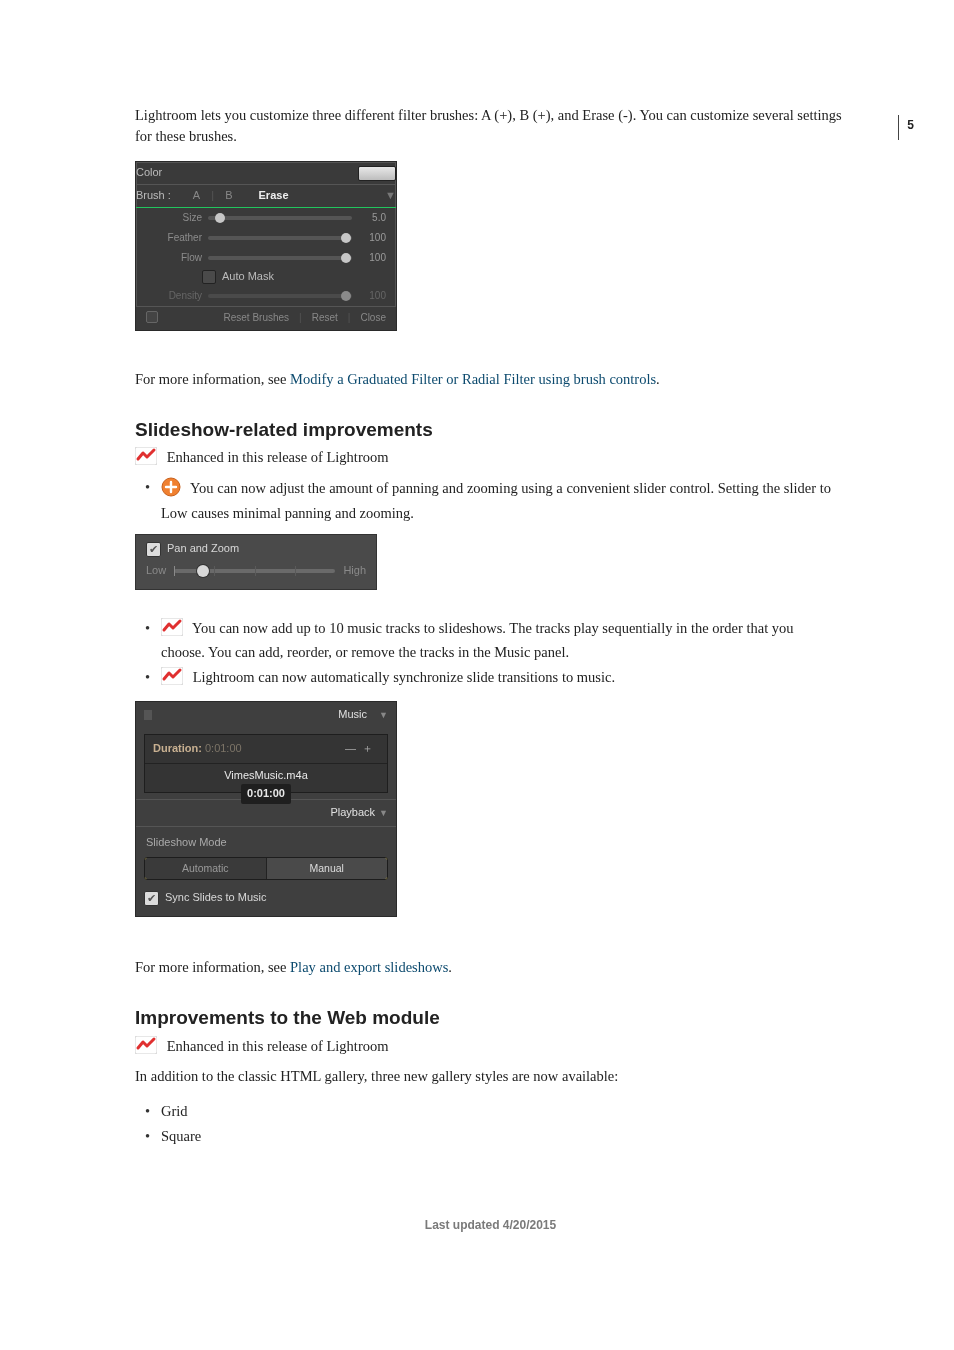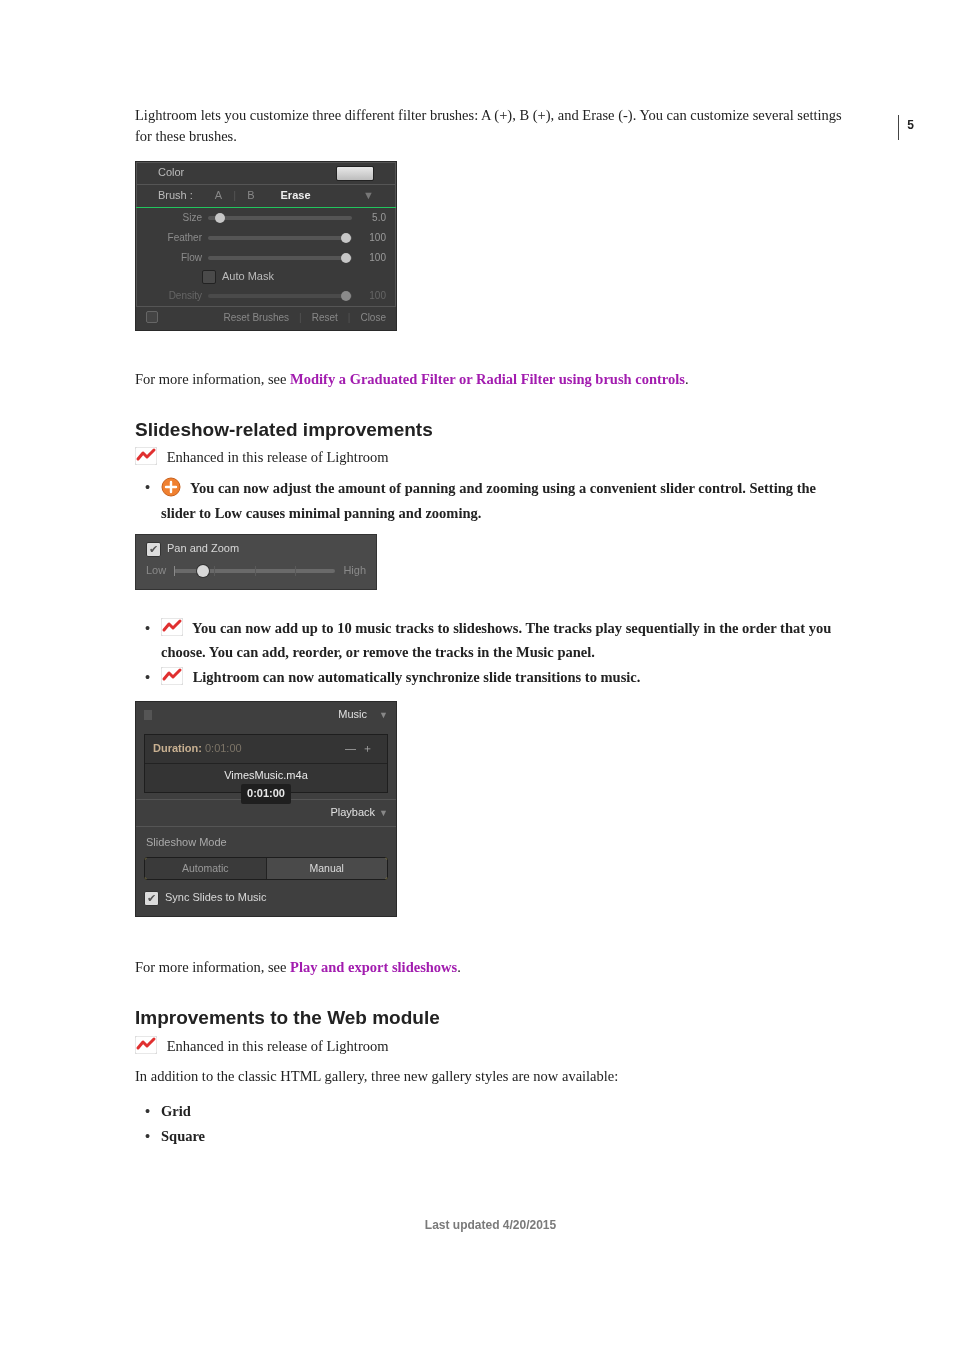--- a/index.html
+++ b/index.html
@@ -91,7 +91,7 @@
     display: flex;
     align-items: center;
     height: 22px;
-    padding: 0 22px;
+    padding: 0 0;
   }
   .swatch {
     width: 36px;

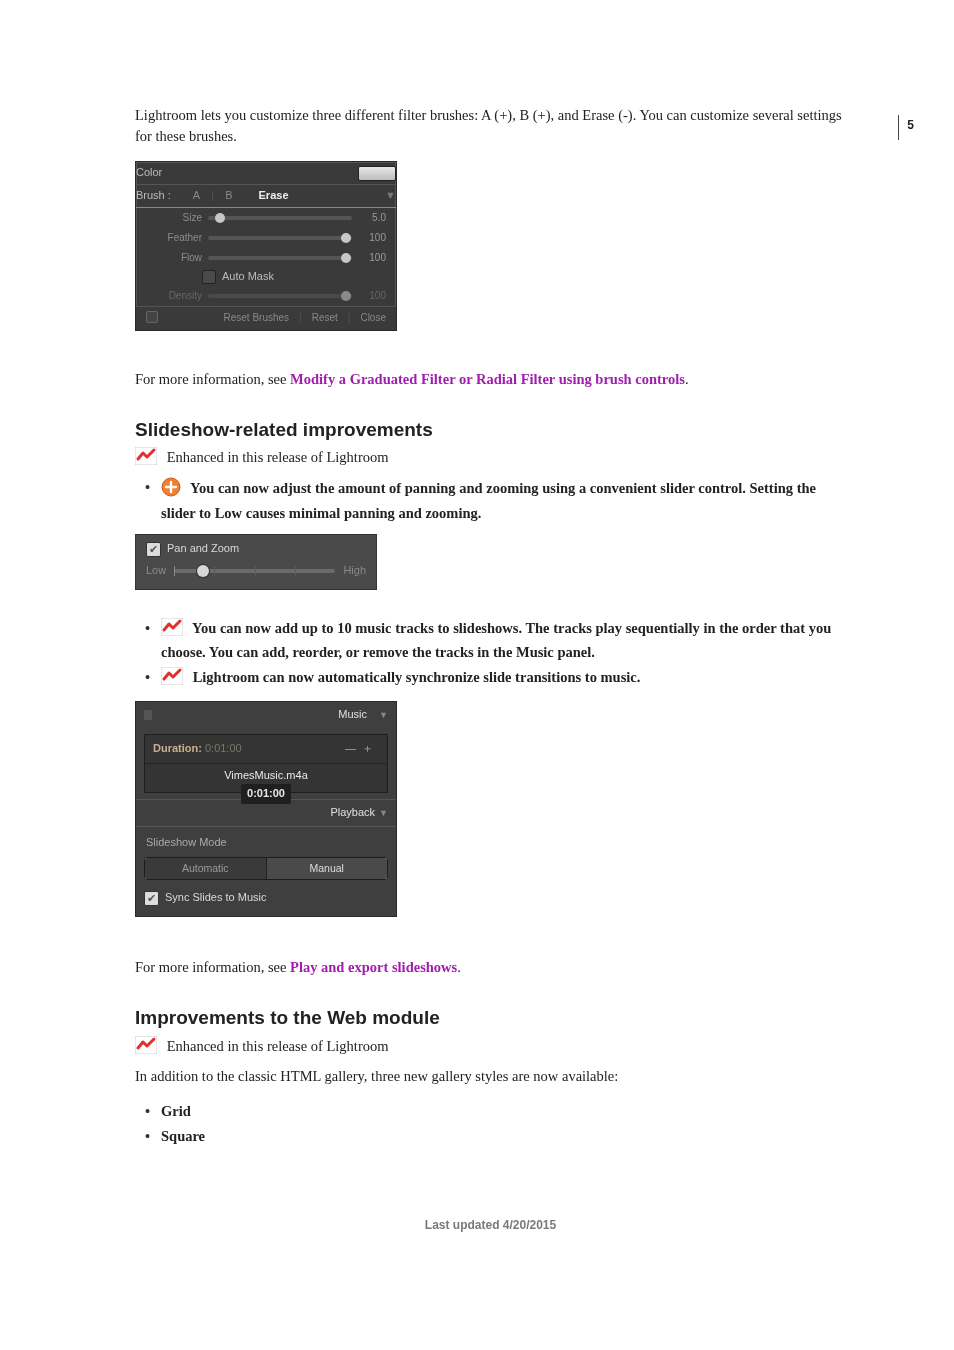--- a/index.html
+++ b/index.html
@@ -52,9 +52,9 @@
     margin-right: 6px;
   }
   a.link {
-    color: #a21caf;
+    color: #0c4a6e;
     text-decoration: none;
-    font-weight: 700;
+    font-weight: 400;
   }
   ul.bullets {
     list-style: none;

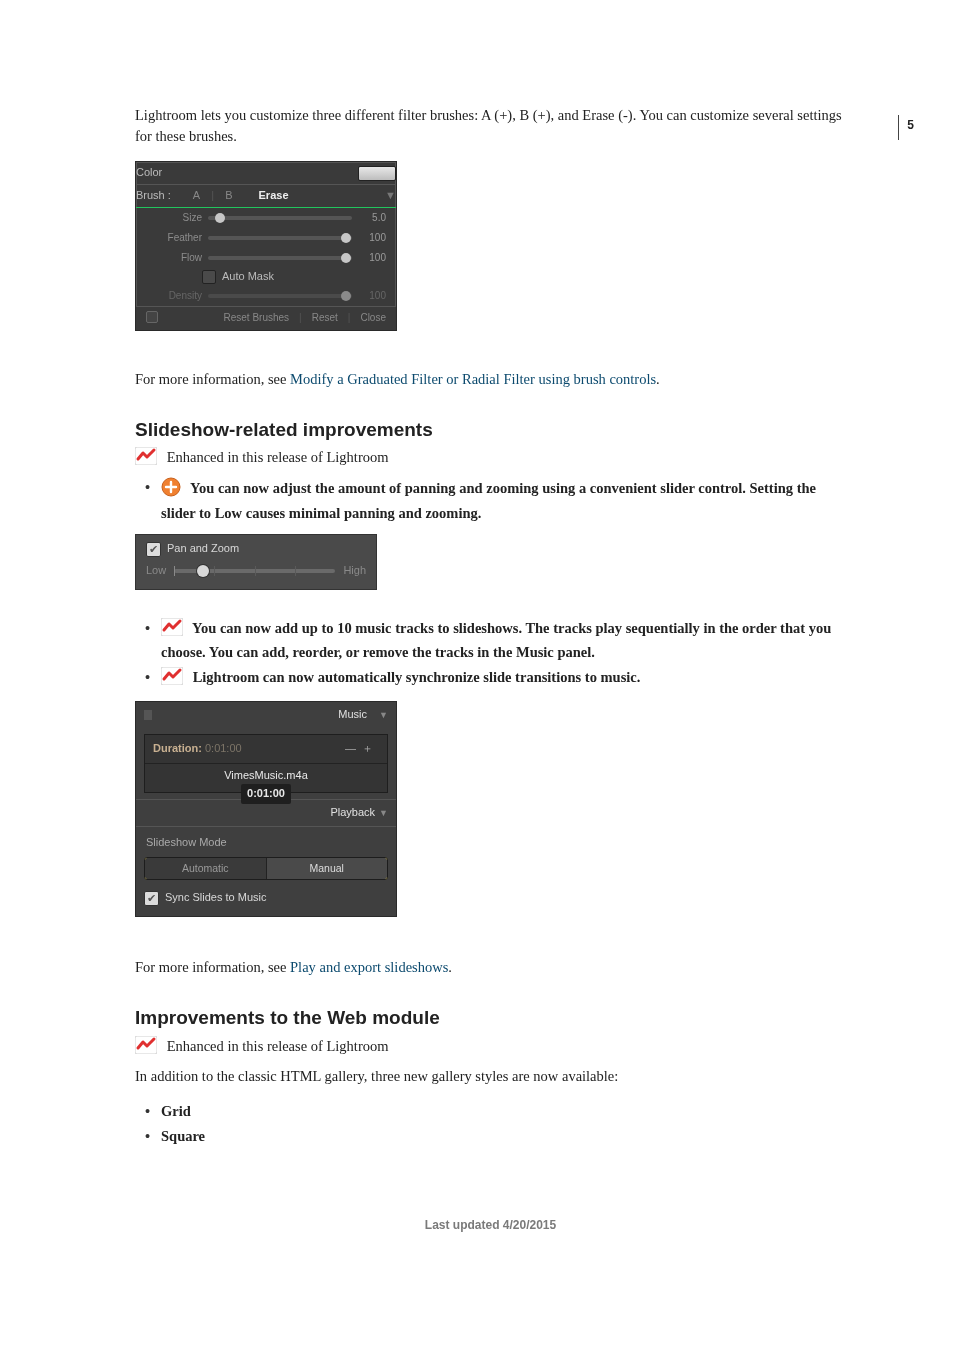--- a/index.html
+++ b/index.html
@@ -60,7 +60,6 @@
     list-style: none;
     padding: 0 0 0 4px;
     margin: 6px 8px 10px 0;
-    font-weight: bold;
   }
   ul.bullets > li {
     position: relative;

